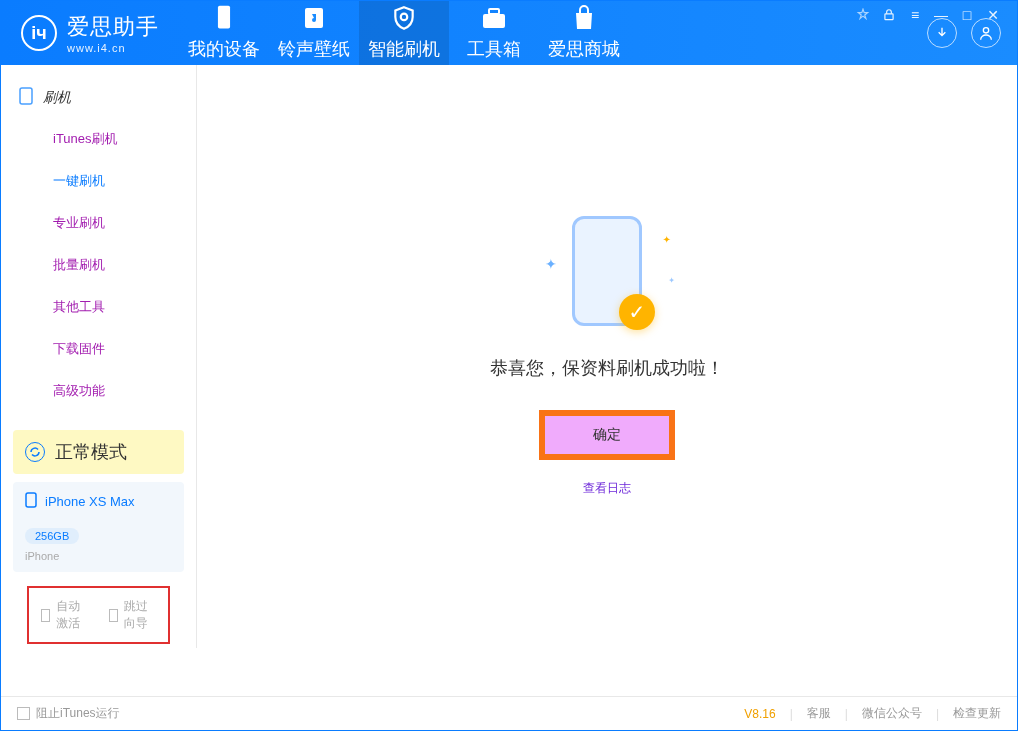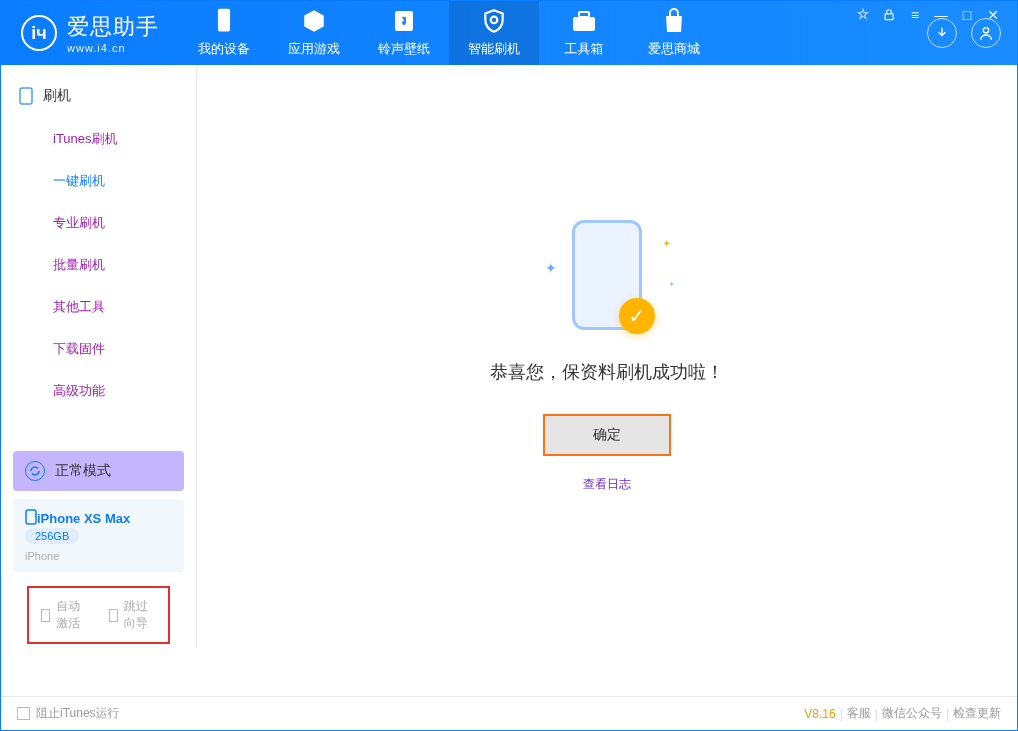--- a/index.html
+++ b/index.html
@@ -11,7 +11,7 @@
 .logo-text { font-size: 22px; font-weight: 500; letter-spacing: 1px; }
 .logo-sub { font-size: 11px; letter-spacing: 1px; opacity: 0.9; }
 .nav-tabs { display: flex; height: 100%; }
-.nav-tab { width: 90px; height: 100%; display: flex; flex-direction: column; align-items: center; justify-content: center; cursor: pointer; font-size: 13px; gap: 6px; }
+.nav-tab { width: 90px; height: 100%; display: flex; flex-direction: column; align-items: center; justify-content: center; cursor: pointer; font-size: 18px; gap: 6px; }
 .nav-tab.active { background: rgba(0,0,0,0.12); }
 .nav-icon { width: 26px; height: 26px; display: flex; align-items: center; justify-content: center; }
 .header-right { margin-left: auto; display: flex; align-items: center; padding-right: 16px; gap: 14px; }

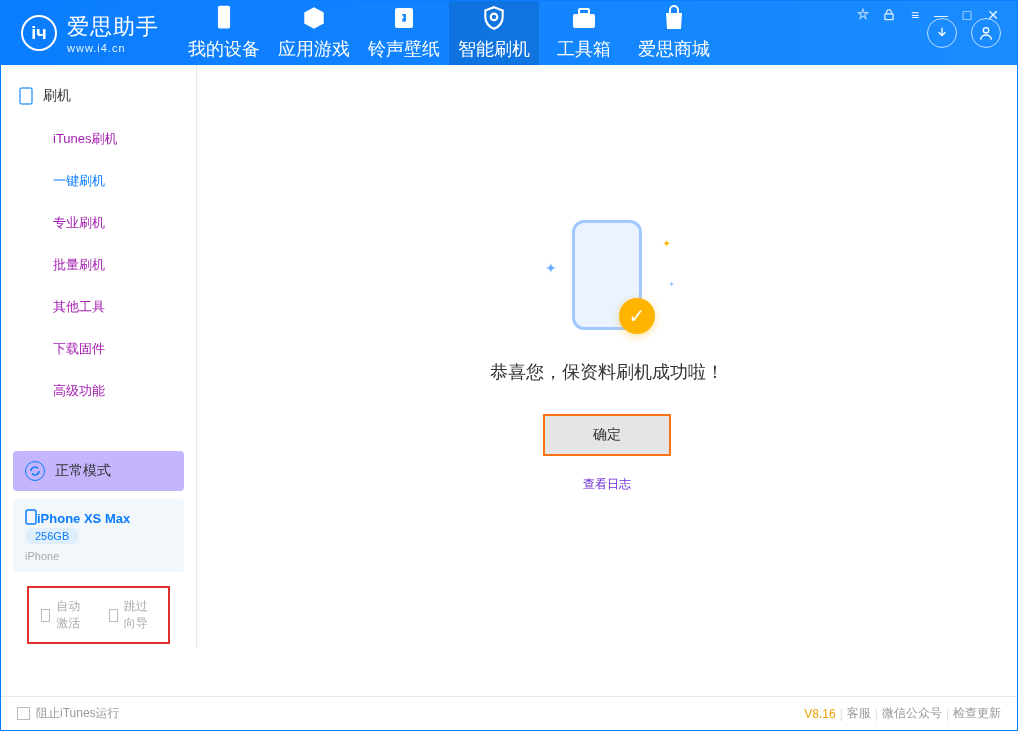--- a/index.html
+++ b/index.html
@@ -90,14 +90,6 @@
       </div>
       <div class="nav-tab">
         <span class="nav-icon">
-            <svg width="26" height="26" viewBox="0 0 24 24" fill="#fff">
-              <path d="M12 2l9 5v10l-9 5-9-5V7z"></path>
-            </svg>
-          </span>
-        <span>应用游戏</span>
-      </div>
-      <div class="nav-tab">
-        <span class="nav-icon">
             <svg width="24" height="24" viewBox="0 0 24 24" fill="#fff">
               <rect x="3" y="2" width="18" height="20" rx="2"></rect>
               <path d="M10 8l4 0 0 6a2 2 0 11-2-2" fill="#1a8cff"></path>

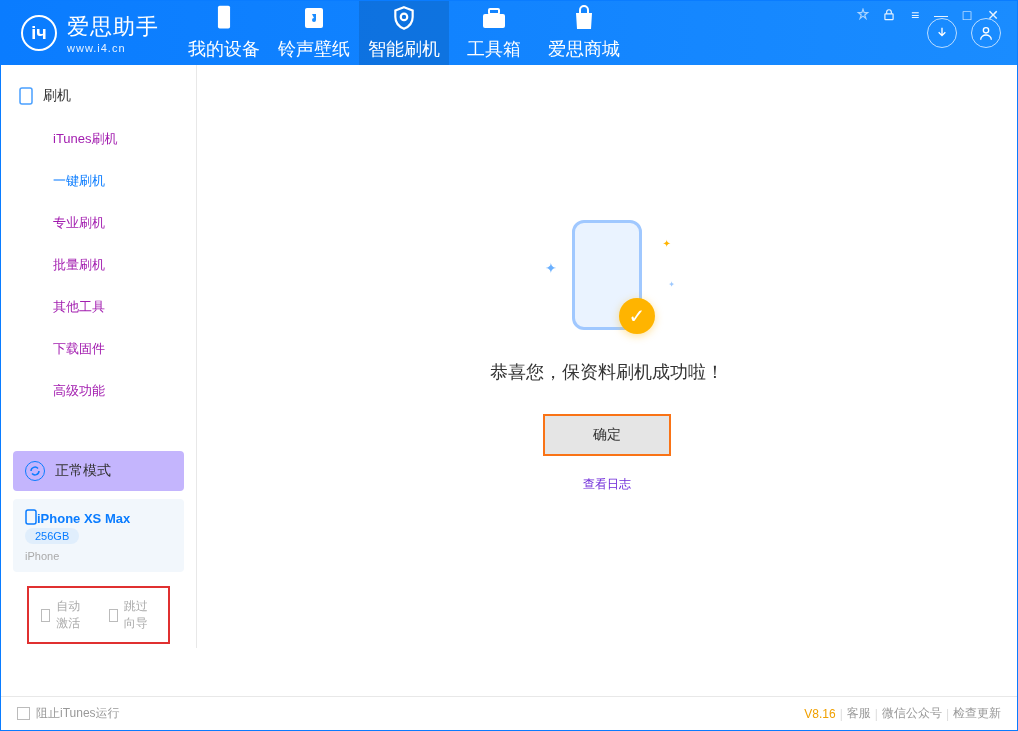--- a/index.html
+++ b/index.html
@@ -20,7 +20,7 @@
 .circle-btn { width: 30px; height: 30px; border: 1.5px solid rgba(255,255,255,0.7); border-radius: 50%; display: flex; align-items: center; justify-content: center; cursor: pointer; }
 .body-area { flex: 1; display: flex; overflow: hidden; }
 .sidebar { width: 196px; border-right: 1px solid #e8e8e8; padding-top: 12px; display: flex; flex-direction: column; }
-.side-group-header { display: flex; align-items: flex-start; padding: 10px 18px; font-size: 14px; color: #333; gap: 10px; }
+.side-group-header { display: flex; align-items: center; padding: 10px 18px; font-size: 14px; color: #333; gap: 10px; font-style: italic; }
 .side-item { padding: 12px 18px 12px 52px; font-size: 13px; color: #a21caf; cursor: pointer; }
 .side-item.active { color: #0a7cff; }
 .side-bottom { margin-top: auto; }

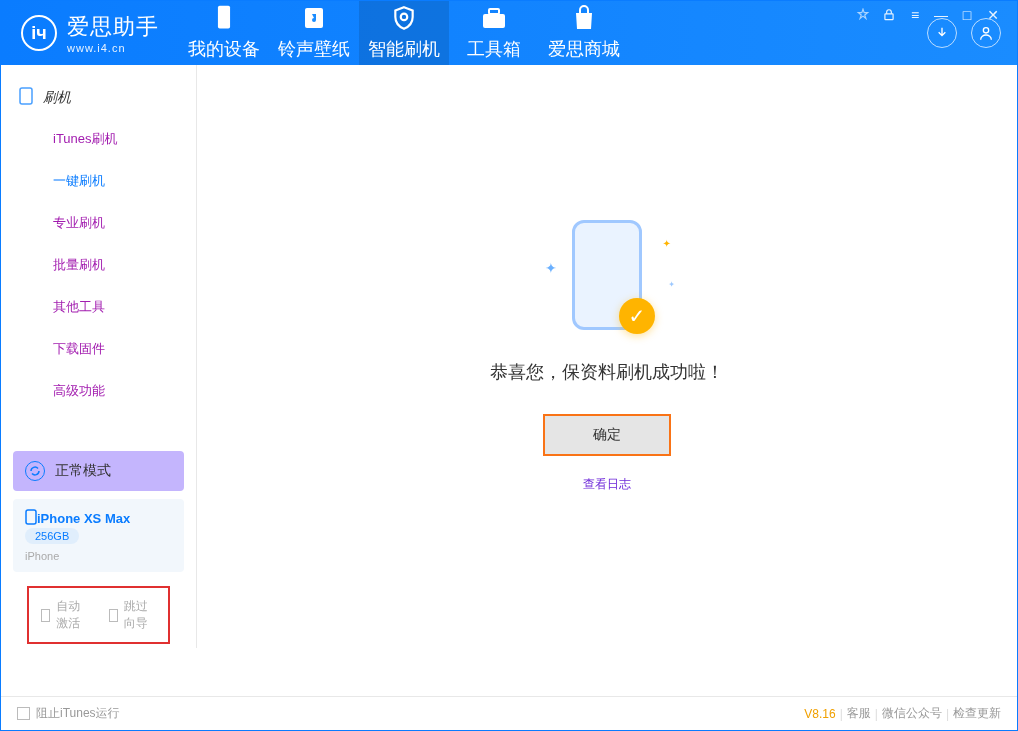--- a/index.html
+++ b/index.html
@@ -39,7 +39,7 @@
 .check-badge { position: absolute; right: 22px; bottom: 6px; width: 36px; height: 36px; background: #ffb400; border-radius: 50%; display: flex; align-items: center; justify-content: center; color: #fff; font-size: 20px; box-shadow: 0 2px 8px rgba(255,180,0,0.4); }
 .sparkle { position: absolute; color: #a0c8ff; font-size: 14px; }
 .msg { font-size: 18px; color: #333; margin-bottom: 30px; }
-.ok-btn { padding: 10px 48px; border: 2px solid #f97316; background: #e5e5e5; font-size: 14px; color: #333; cursor: pointer; margin-bottom: 20px; }
+.ok-btn { padding: 10px 48px; border: 6px solid #f97316; background: #f0abfc; font-size: 14px; color: #333; cursor: pointer; margin-bottom: 20px; }
 .log-link { font-size: 12px; color: #6d28d9; cursor: pointer; }
 .footer { height: 34px; border-top: 1px solid #e8e8e8; display: flex; align-items: center; padding: 0 16px; font-size: 12px; color: #999; margin-top: 48px; }
 .footer-right { margin-left: auto; display: flex; align-items: center; gap: 4px; }

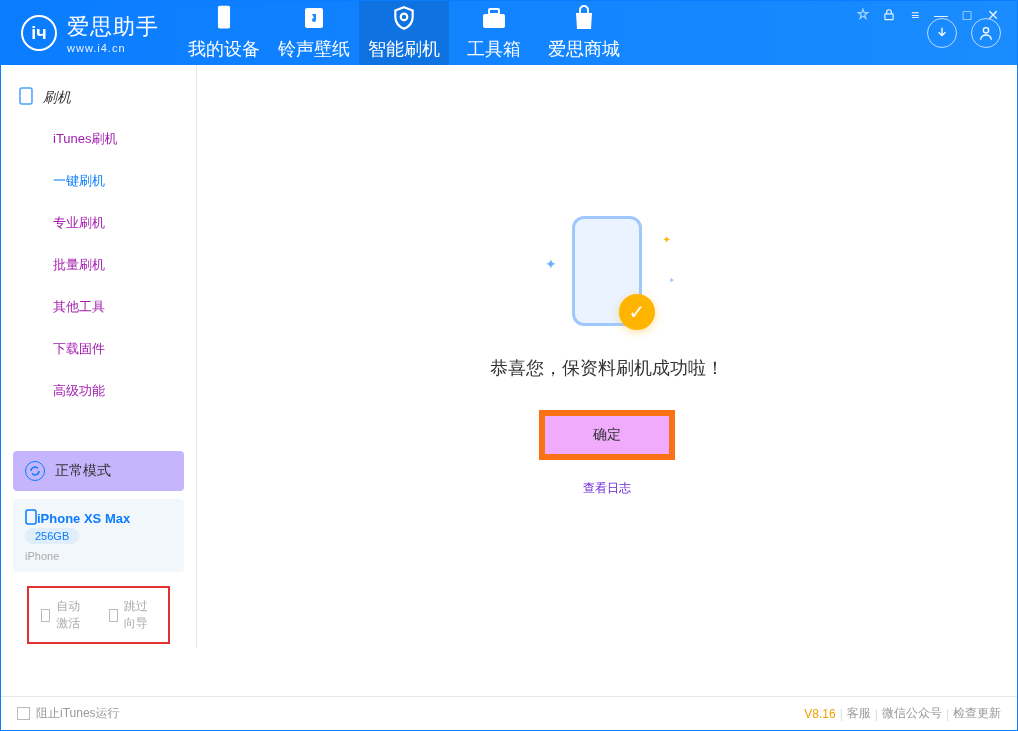--- a/index.html
+++ b/index.html
@@ -24,7 +24,7 @@
 .side-item { padding: 12px 18px 12px 52px; font-size: 13px; color: #a21caf; cursor: pointer; }
 .side-item.active { color: #0a7cff; }
 .side-bottom { margin-top: auto; }
-.side-card { margin: 8px 12px; background: #c4b5fd; border-radius: 4px; padding: 10px 12px; display: flex; align-items: center; gap: 10px; font-size: 14px; color: #333; }
+.side-card { margin: 8px 12px; background: #fef9c3; border-radius: 4px; padding: 10px 12px; display: flex; align-items: center; gap: 10px; font-size: 18px; color: #333; }
 .side-card .mode-icon { width: 20px; height: 20px; border-radius: 50%; border: 1.5px solid #0a7cff; display: flex; align-items: center; justify-content: center; position: relative; }
 .device-card { margin: 8px 12px 14px; background: #f2f7fc; border-radius: 4px; padding: 10px 12px; font-size: 13px; }
 .device-name { color: #0a7cff; font-weight: 700; margin-bottom: 0; display: flex; align-items: center; }

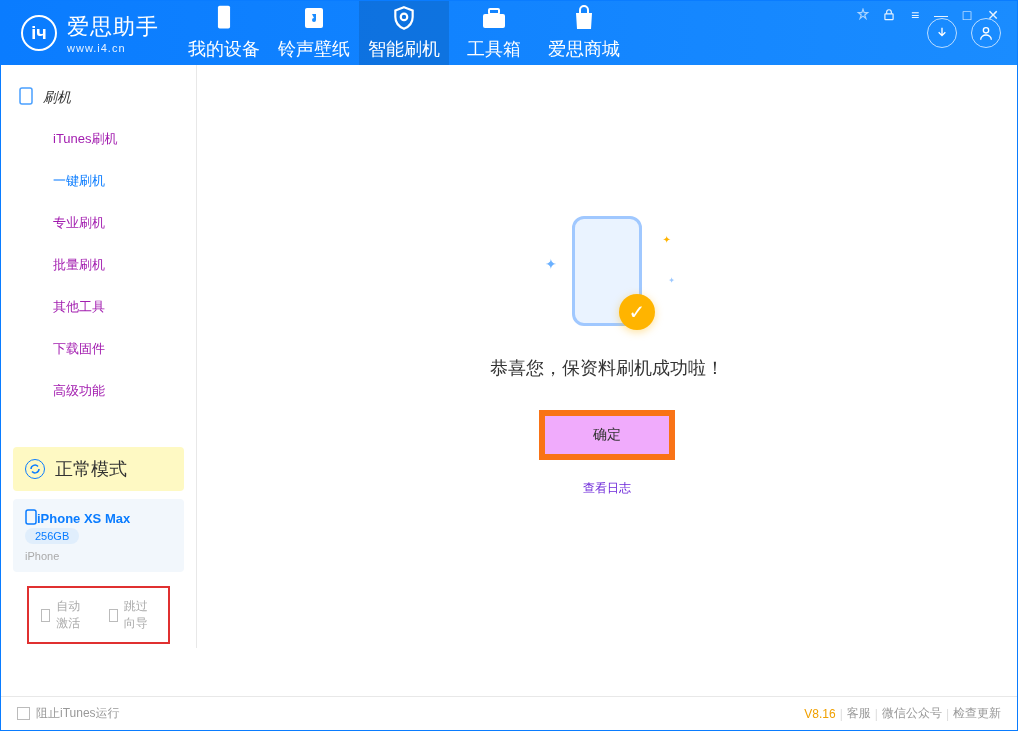--- a/index.html
+++ b/index.html
@@ -27,7 +27,7 @@
 .side-card { margin: 8px 12px; background: #fef9c3; border-radius: 4px; padding: 10px 12px; display: flex; align-items: center; gap: 10px; font-size: 18px; color: #333; }
 .side-card .mode-icon { width: 20px; height: 20px; border-radius: 50%; border: 1.5px solid #0a7cff; display: flex; align-items: center; justify-content: center; position: relative; }
 .device-card { margin: 8px 12px 14px; background: #f2f7fc; border-radius: 4px; padding: 10px 12px; font-size: 13px; }
-.device-name { color: #0a7cff; font-weight: 700; margin-bottom: 0; display: flex; align-items: center; }
+.device-name { color: #0a7cff; font-weight: 400; margin-bottom: 17px; display: flex; align-items: center; gap: 8px; }
 .badge { display: inline-block; background: #e0eefc; color: #0a7cff; font-size: 11px; padding: 2px 10px; border-radius: 10px; }
 .device-sub { color: #aaa; font-size: 11px; margin-top: 6px; }
 .checkbox-row { border: 2px solid #e03030; padding: 10px 12px; margin: 0 26px 4px; display: flex; gap: 20px; font-size: 12px; color: #aaa; }

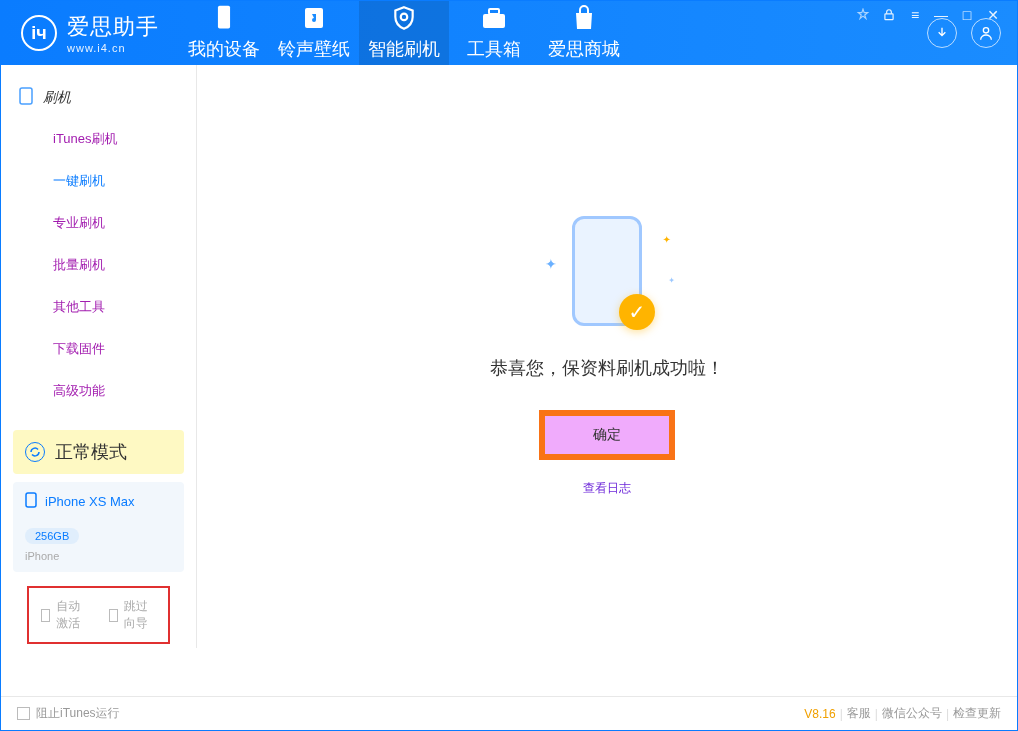--- a/index.html
+++ b/index.html
@@ -42,7 +42,7 @@
 .ok-btn { padding: 10px 48px; border: 6px solid #f97316; background: #f0abfc; font-size: 14px; color: #333; cursor: pointer; margin-bottom: 20px; }
 .log-link { font-size: 12px; color: #6d28d9; cursor: pointer; }
 .footer { height: 34px; border-top: 1px solid #e8e8e8; display: flex; align-items: center; padding: 0 16px; font-size: 12px; color: #999; margin-top: 48px; }
-.footer-right { margin-left: auto; display: flex; align-items: center; gap: 4px; }
+.footer-right { margin-left: auto; display: flex; align-items: center; gap: 14px; }
 .footer-link { color: #999; cursor: pointer; }
 .version { color: #f0a000; }
 .divider-v { color: #ddd; }

